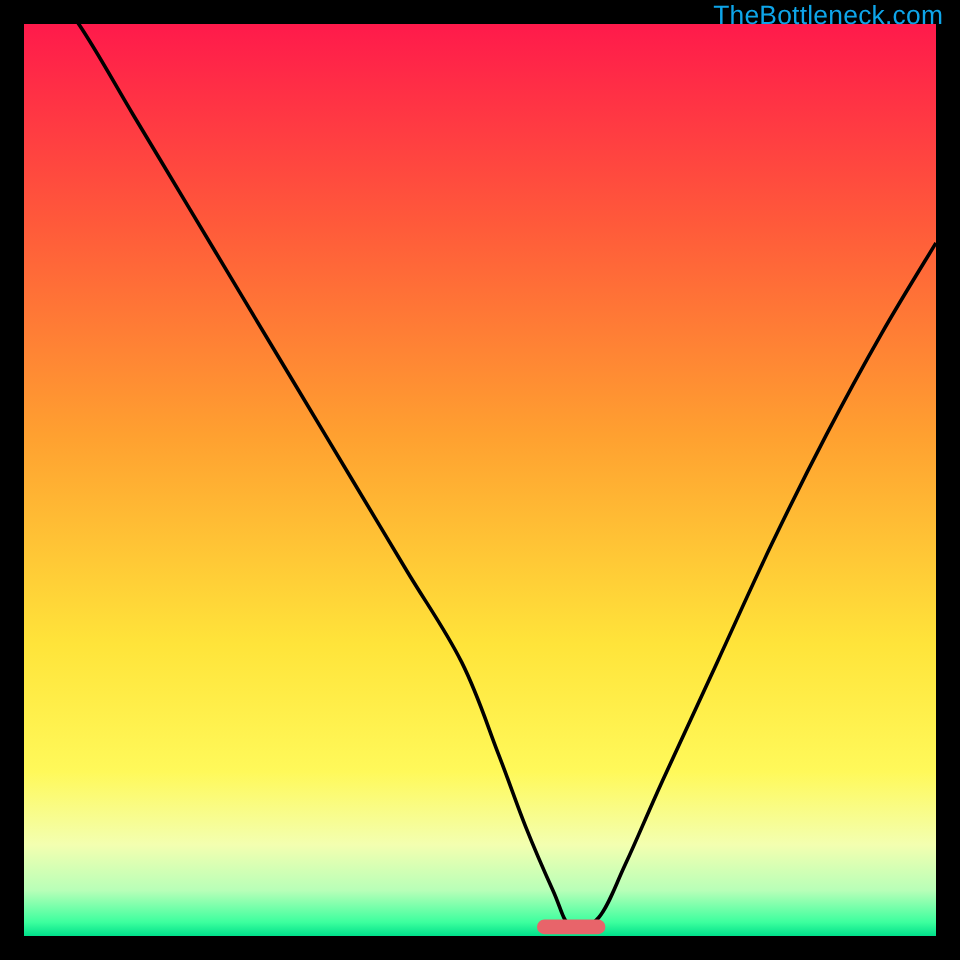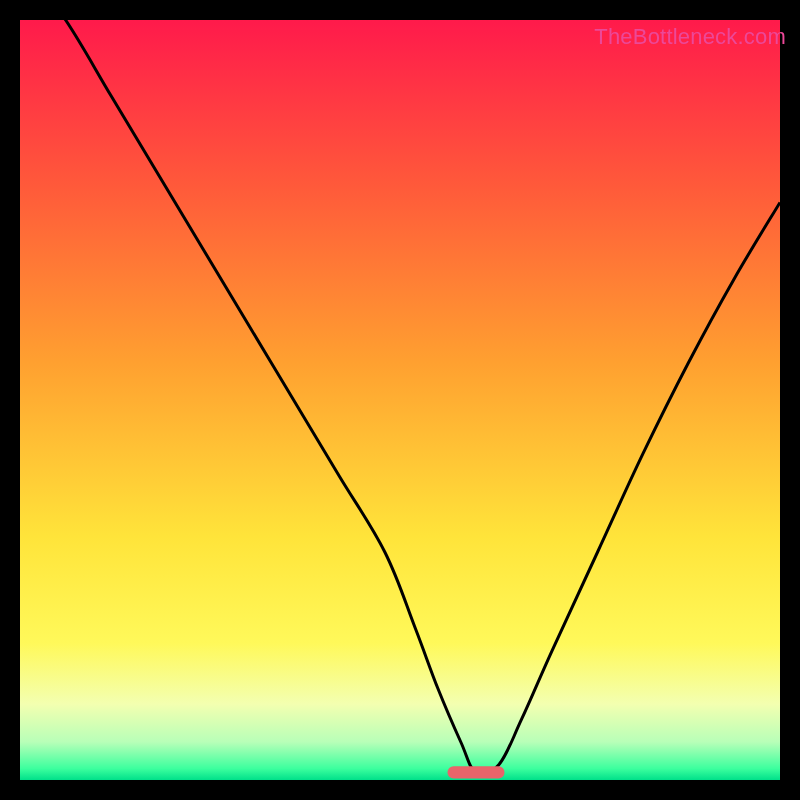--- a/index.html
+++ b/index.html
@@ -31,10 +31,9 @@
     font-family: Arial, Helvetica, sans-serif;
     font-size: 22px;
     font-weight: 500;
-    color: #ec4899;
+    color: #0ea5e9;
     letter-spacing: 0.2px;
     z-index: 10;
-    margin-top: 24px;
   }
 </style>
 </head>

